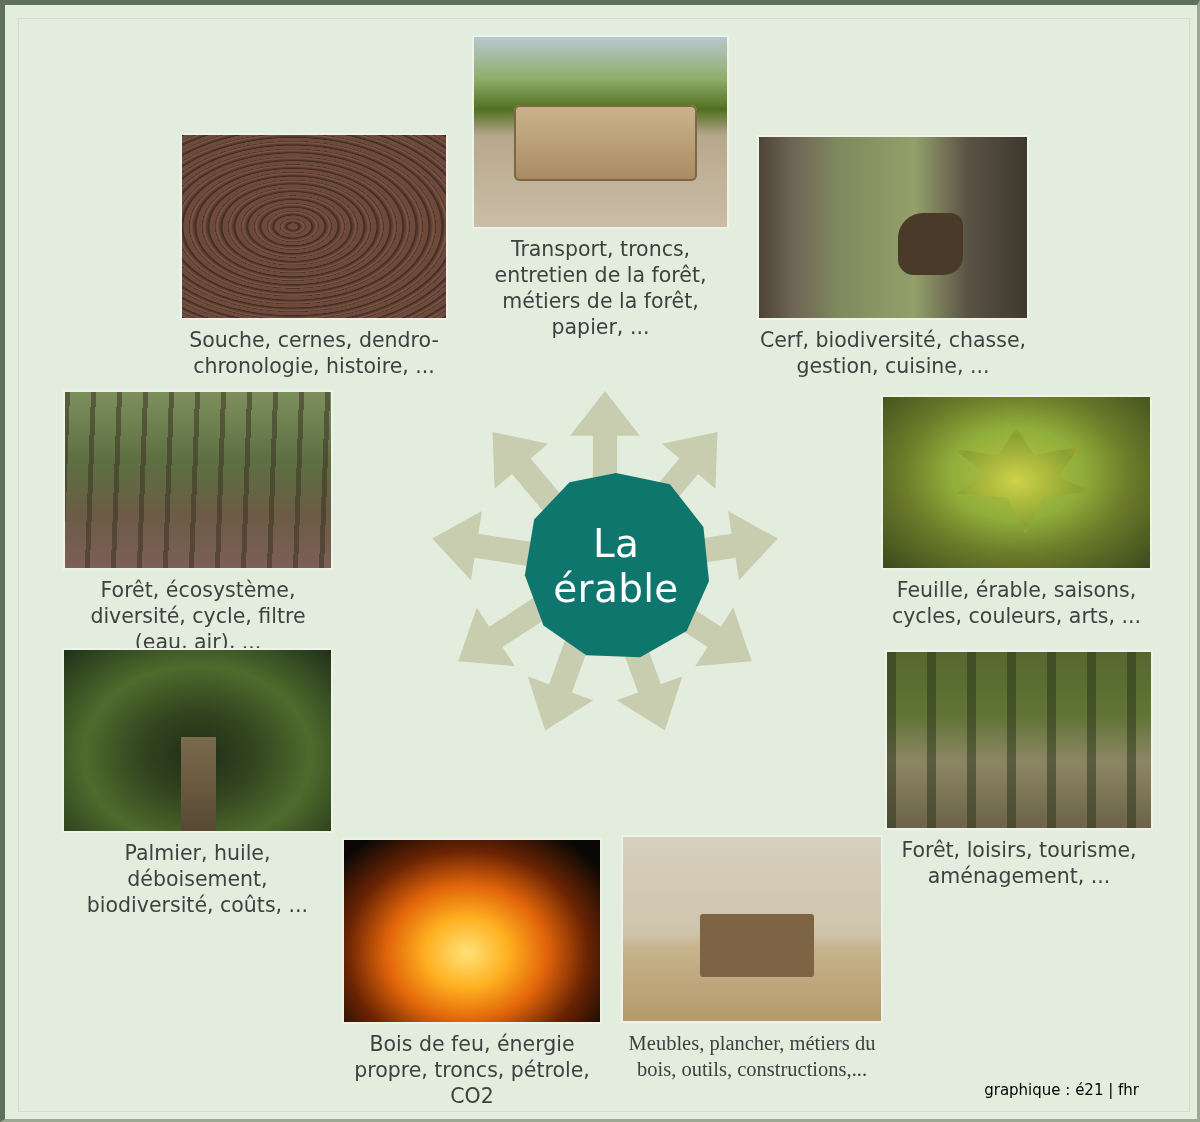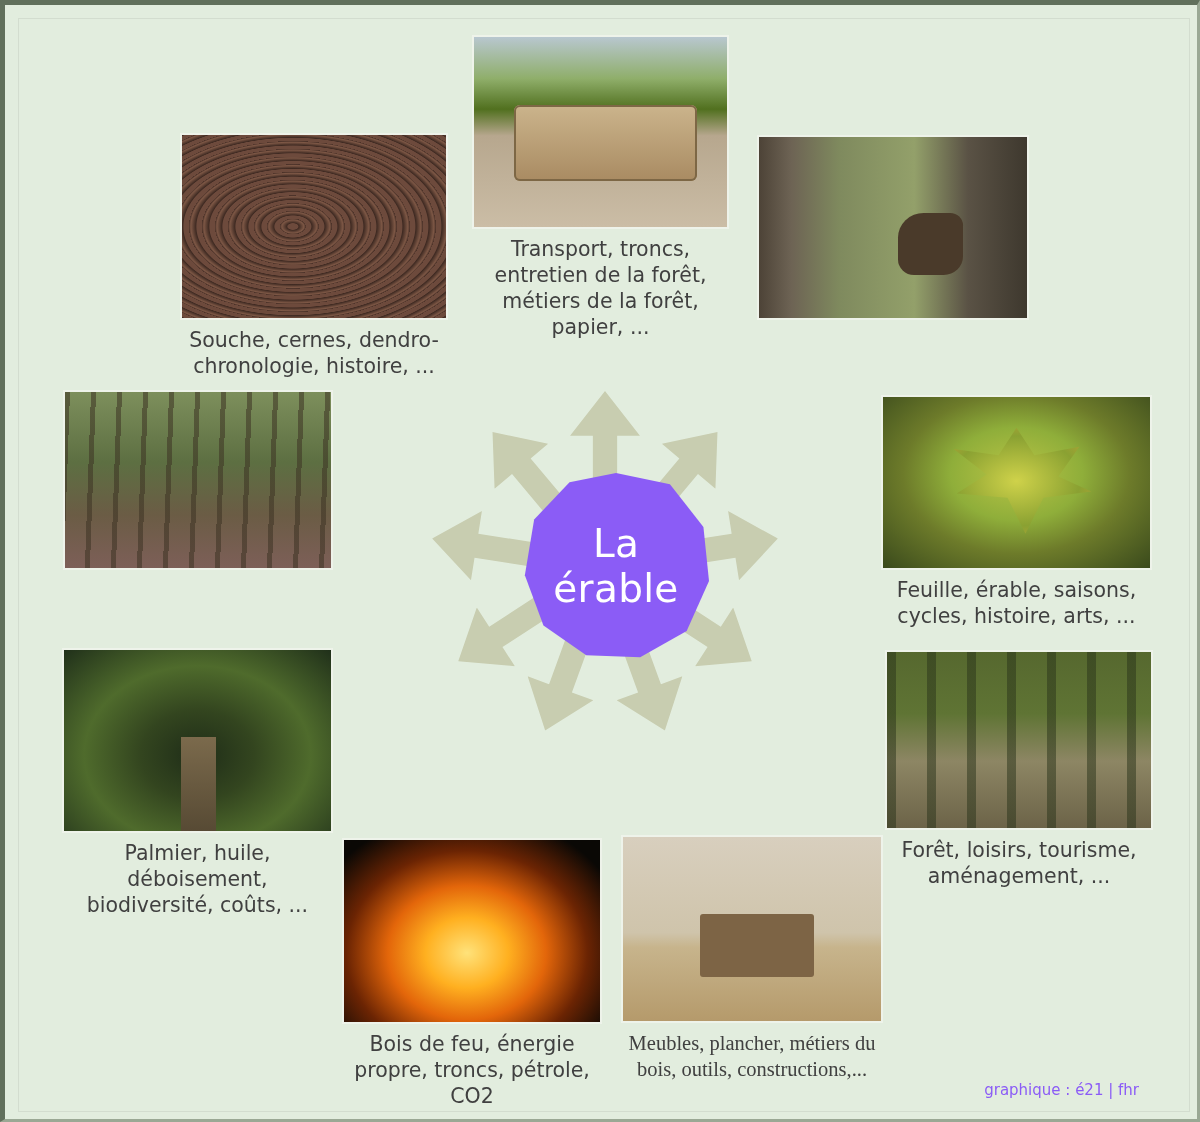--- a/index.html
+++ b/index.html
@@ -216,6 +216,7 @@
 
   <div class="card" id="card-deer">
     <div class="photo ph-deer"></div>
+    <div class="caption">Cerf, biodiversité, chasse, gestion, cuisine, ...</div>
   </div>
 
   <div class="card" id="card-eco">

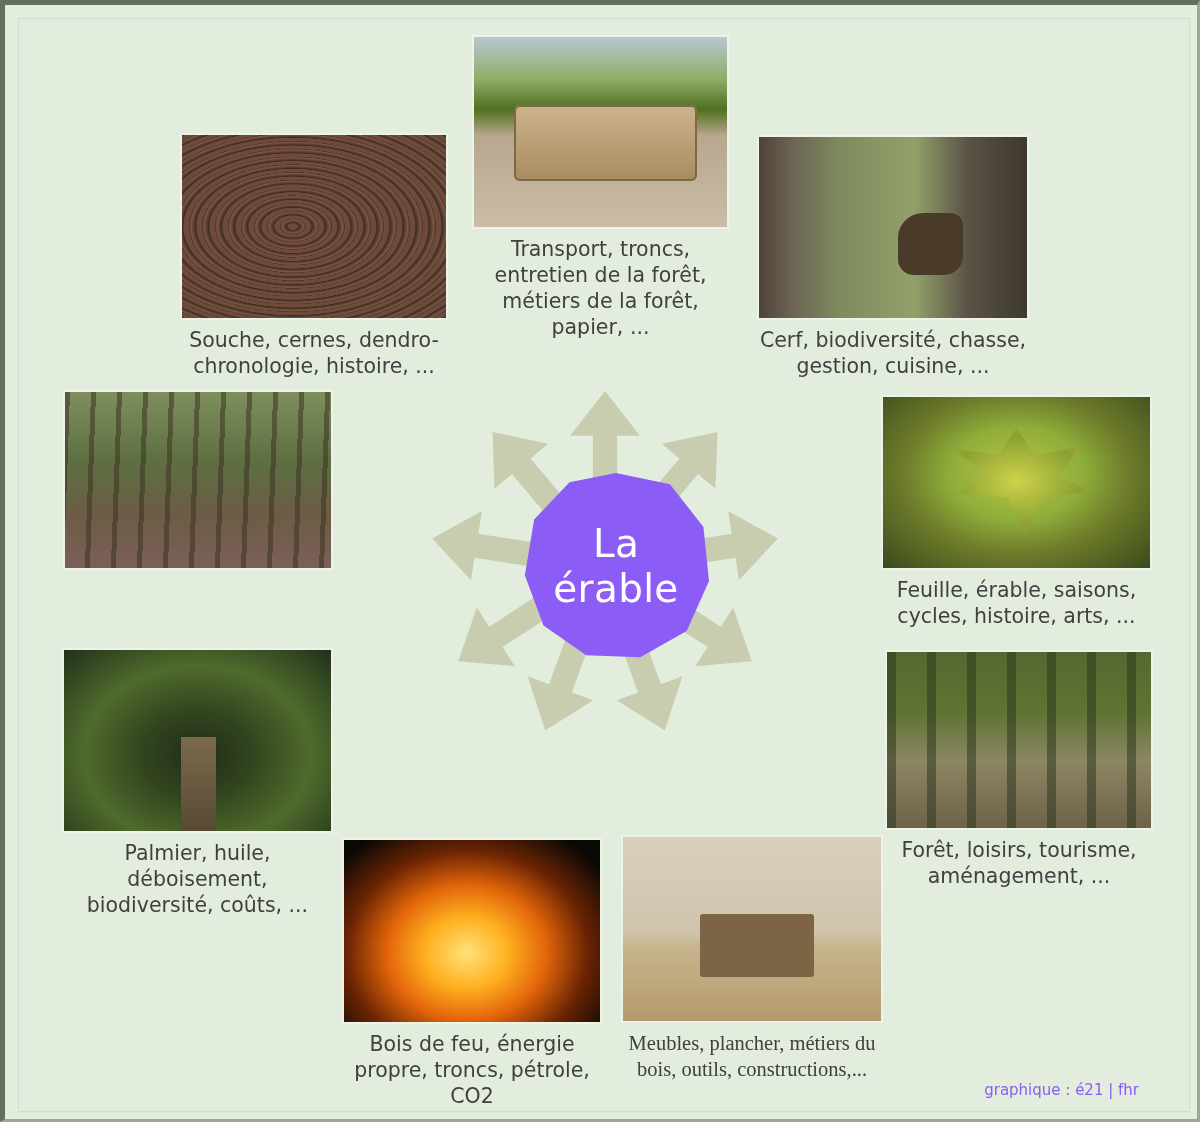--- a/index.html
+++ b/index.html
@@ -32,7 +32,7 @@
     position:absolute;
     left:518px;top:468px;
     width:186px;height:186px;
-    background:#8b5cf6;
+    background:#0f766e;
     clip-path:polygon(50% 0%,79% 6%,97% 29%,100% 58%,88% 85%,63% 99%,34% 98%,11% 82%,1% 55%,6% 25%,25% 5%);
     display:flex;align-items:center;justify-content:center;
     text-align:center;

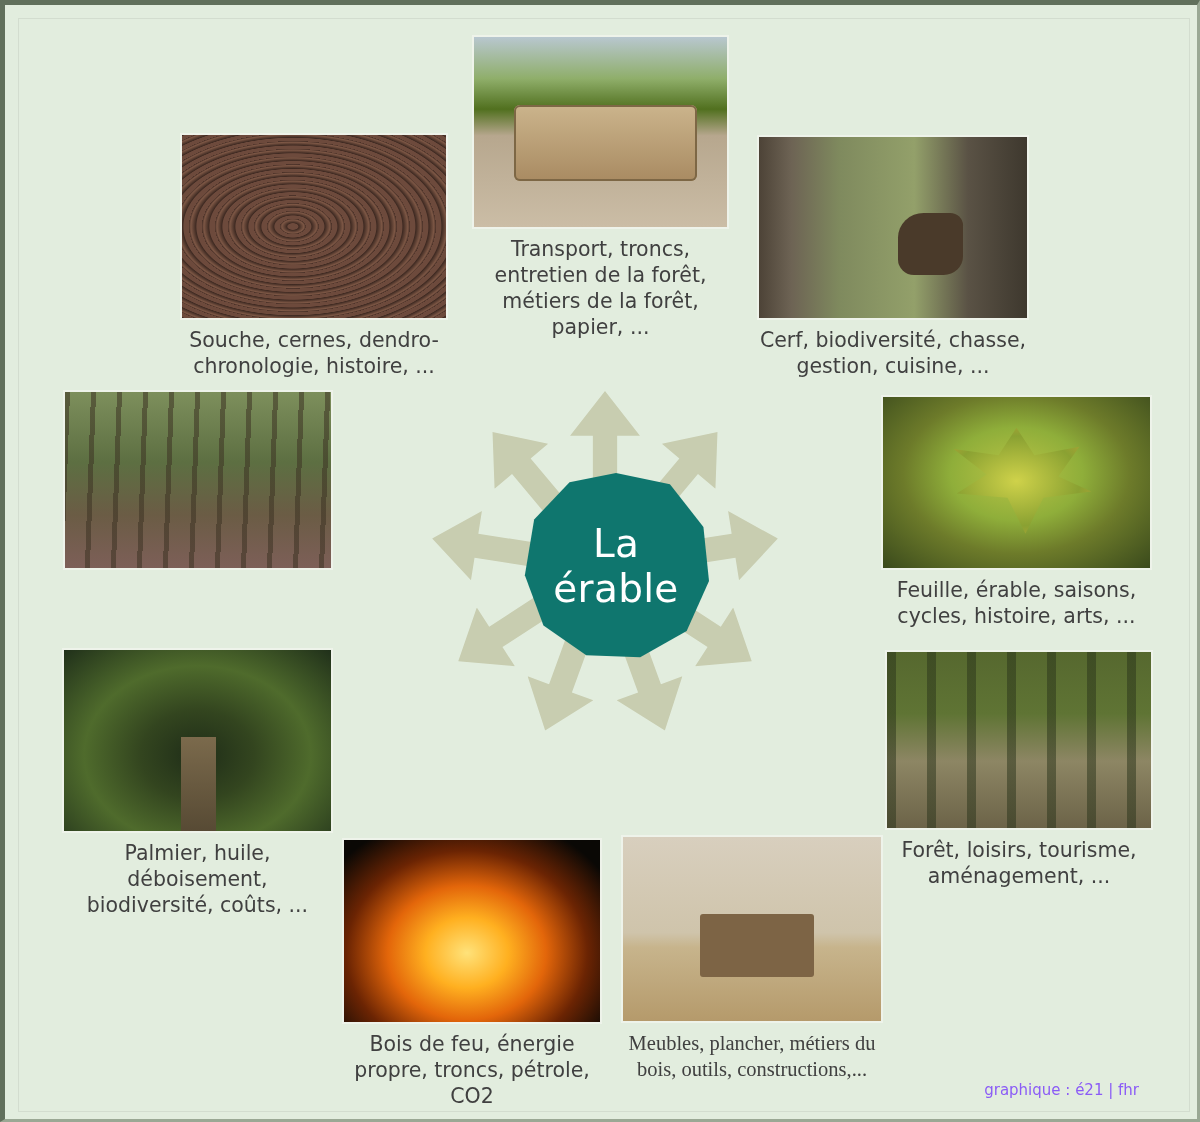--- a/index.html
+++ b/index.html
@@ -221,6 +221,7 @@
 
   <div class="card" id="card-eco">
     <div class="photo ph-eco"></div>
+    <div class="caption">Forêt, écosystème, diversité, cycle, filtre (eau, air), ...</div>
   </div>
 
   <div class="card" id="card-leaf">

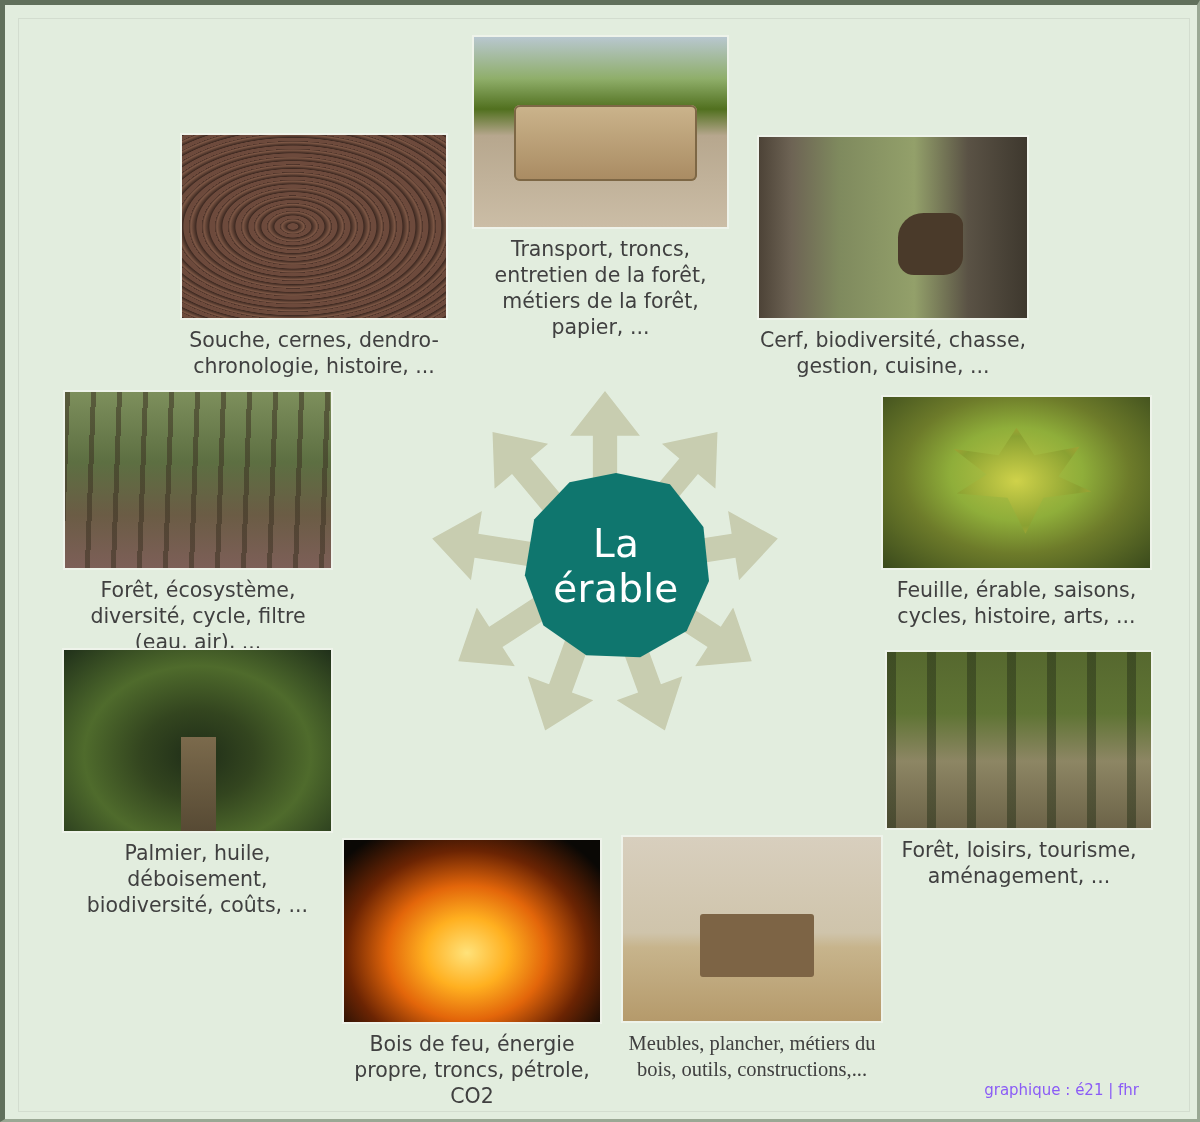--- a/index.html
+++ b/index.html
@@ -226,7 +226,7 @@
 
   <div class="card" id="card-leaf">
     <div class="photo ph-leaf"></div>
-    <div class="caption">Feuille, érable, saisons, cycles, histoire, arts, ...</div>
+    <div class="caption">Feuille, érable, saisons, cycles, couleurs, arts, ...</div>
   </div>
 
   <div class="card" id="card-tourism">

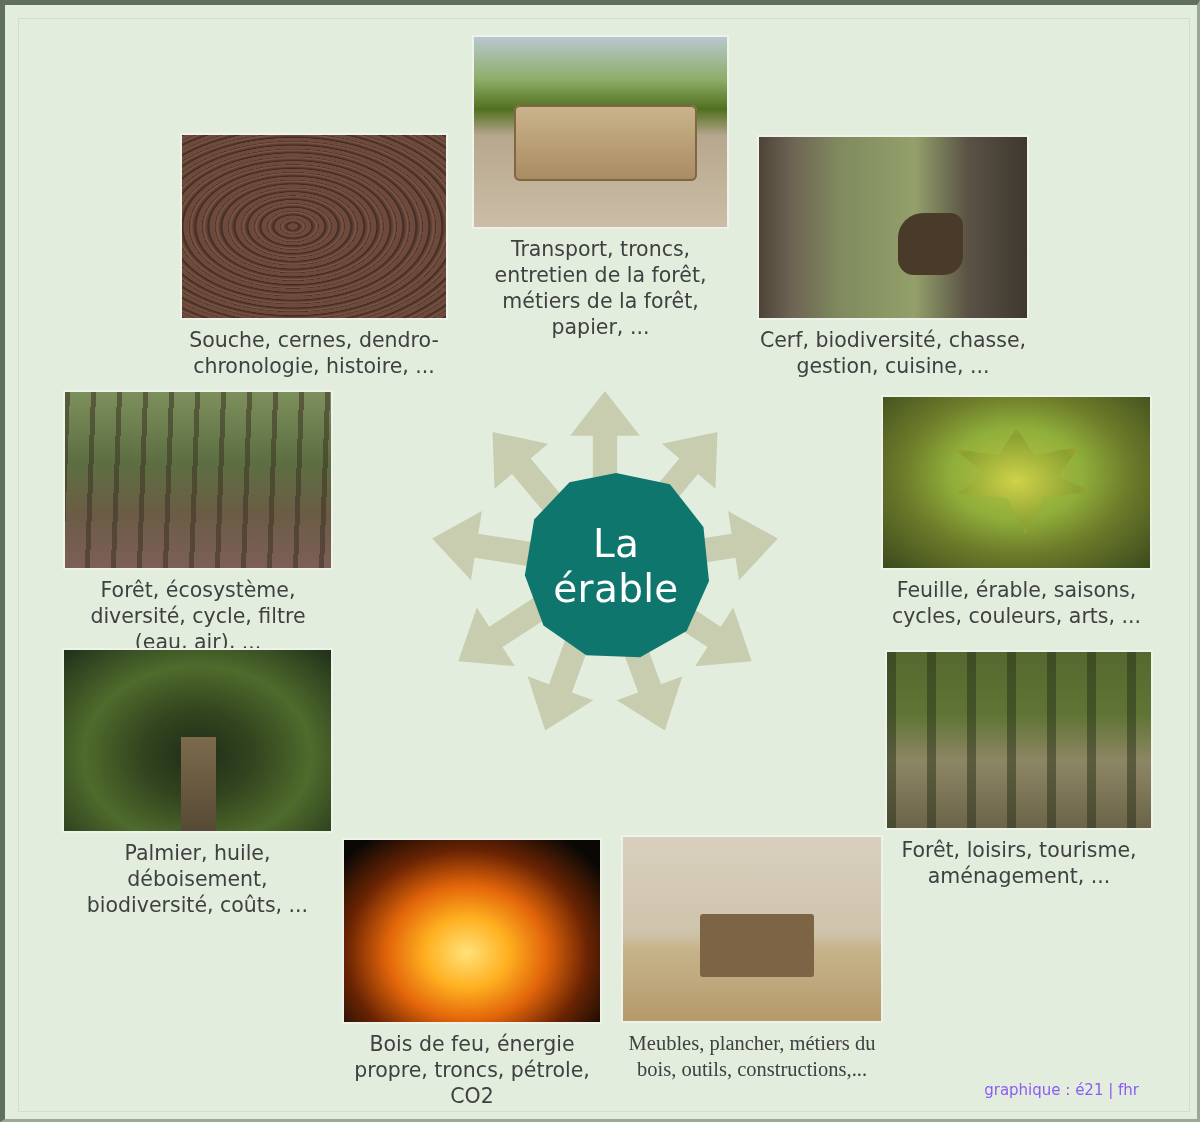--- a/index.html
+++ b/index.html
@@ -101,7 +101,7 @@
 
   #credit{
     position:absolute;right:58px;bottom:20px;
-    color:#8b5cf6;font-size:15px;
+    color:#000000;font-size:15px;
   }
 
   

